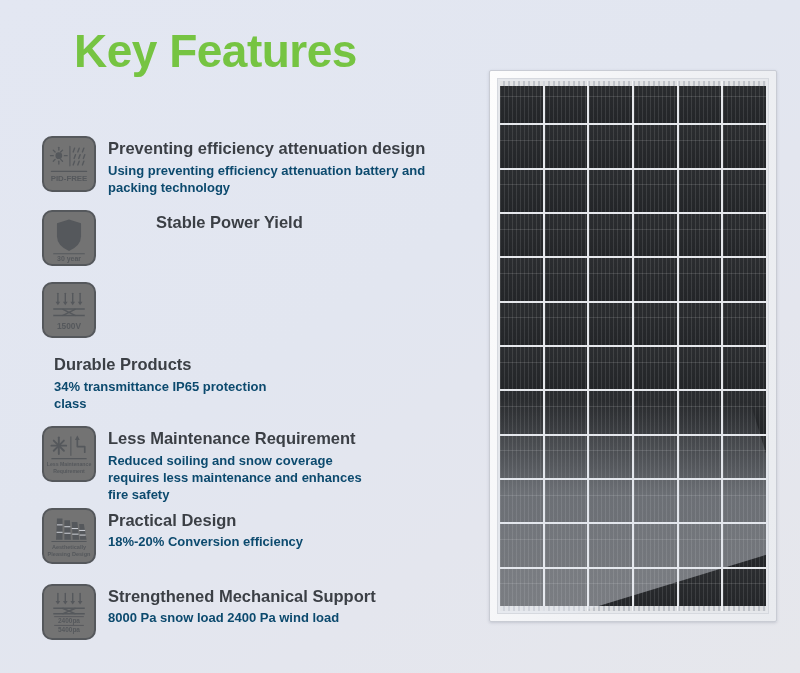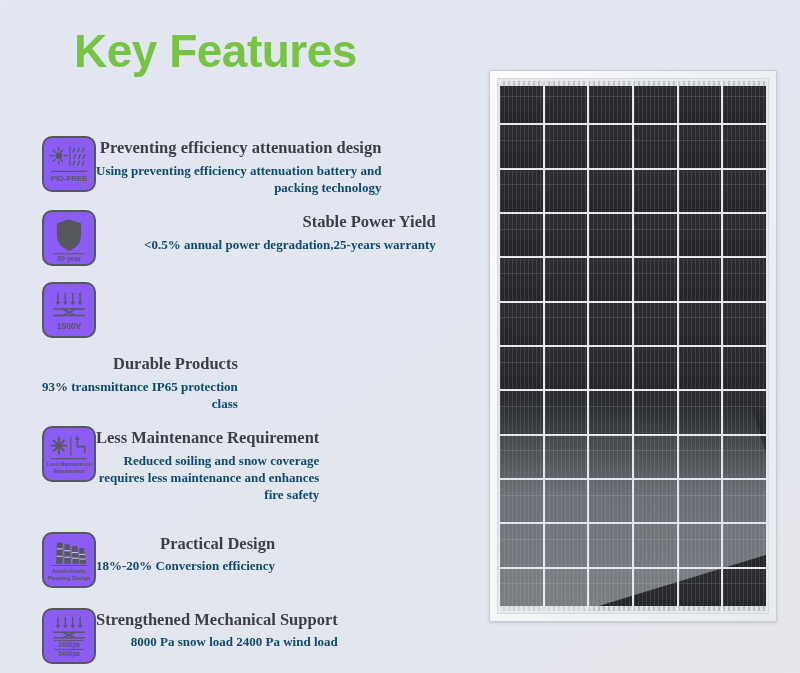--- a/index.html
+++ b/index.html
@@ -17,7 +17,6 @@
     position: relative;
     width: 800px;
     height: 511px;
-    text-align: right;
   }
 
   

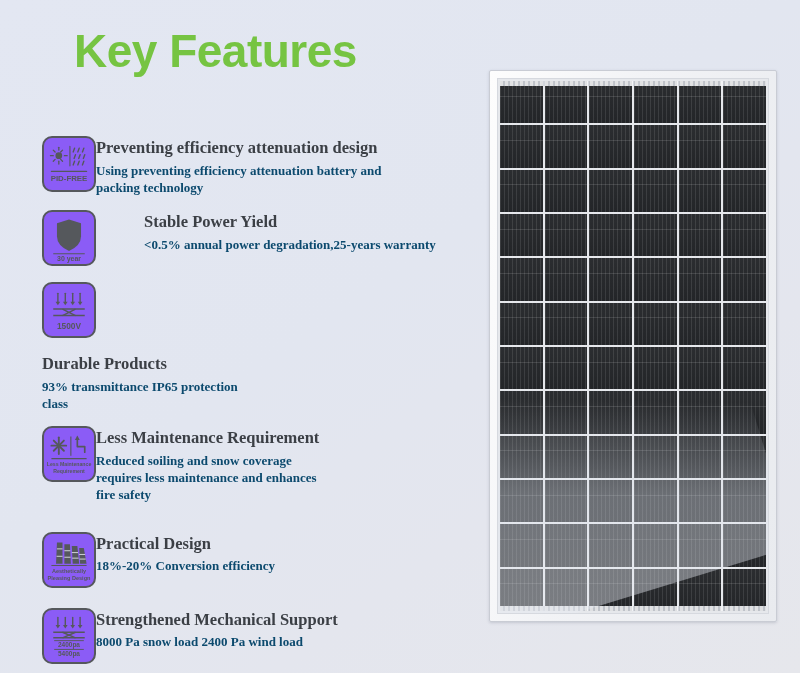--- a/index.html
+++ b/index.html
@@ -57,9 +57,8 @@
   }
   .icon-svg { display: block; width: 100%; height: 100%; }
   .feat-text {
-    padding-left: 0;
+    padding-left: 12px;
     padding-top: 2px;
-    font-family: Liberation Serif, serif;
   }
   .feat-title {
     font-size: 16.5px;

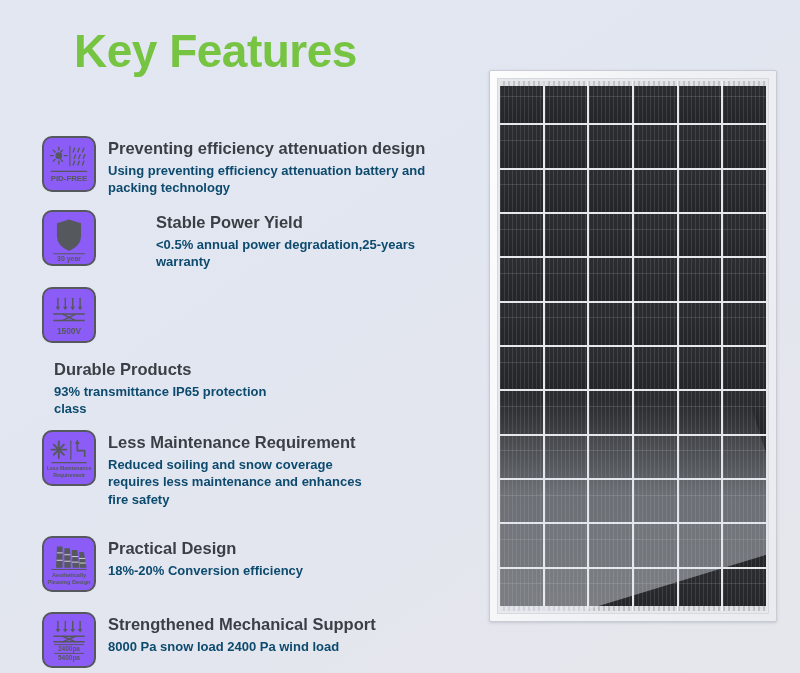--- a/index.html
+++ b/index.html
@@ -50,7 +50,7 @@
     height: 56px;
     border: 2px solid #55585c;
     border-radius: 10px;
-    background: #8b5cf6;
+    background: #737373;
     box-sizing: border-box;
     position: relative;
     overflow: hidden;

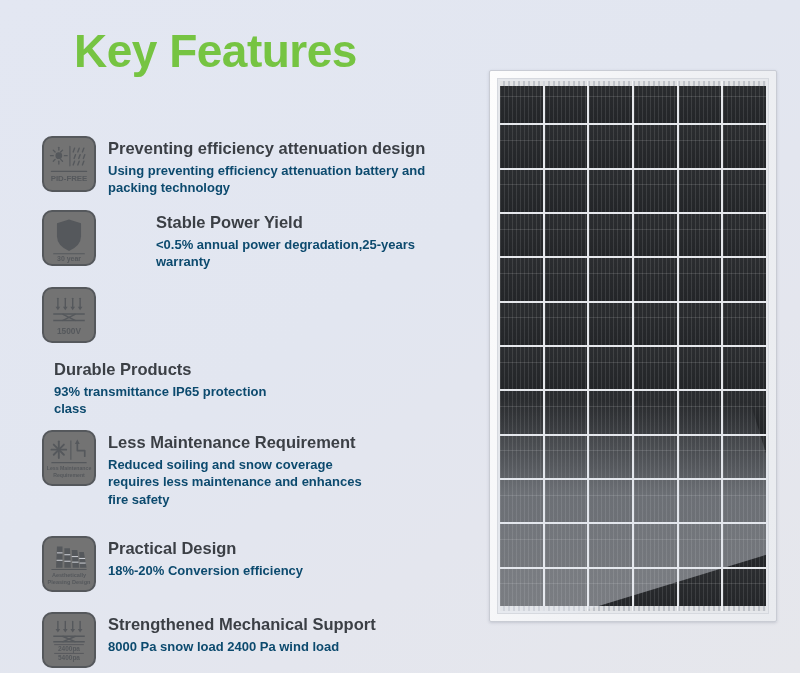--- a/index.html
+++ b/index.html
@@ -210,7 +210,6 @@
       </div>
       <div class="feat-text">
         <div class="feat-title">Stable Power Yield</div>
-        <div class="feat-desc">&lt;0.5% annual power degradation,25-years warranty</div>
       </div>
     </div>
 

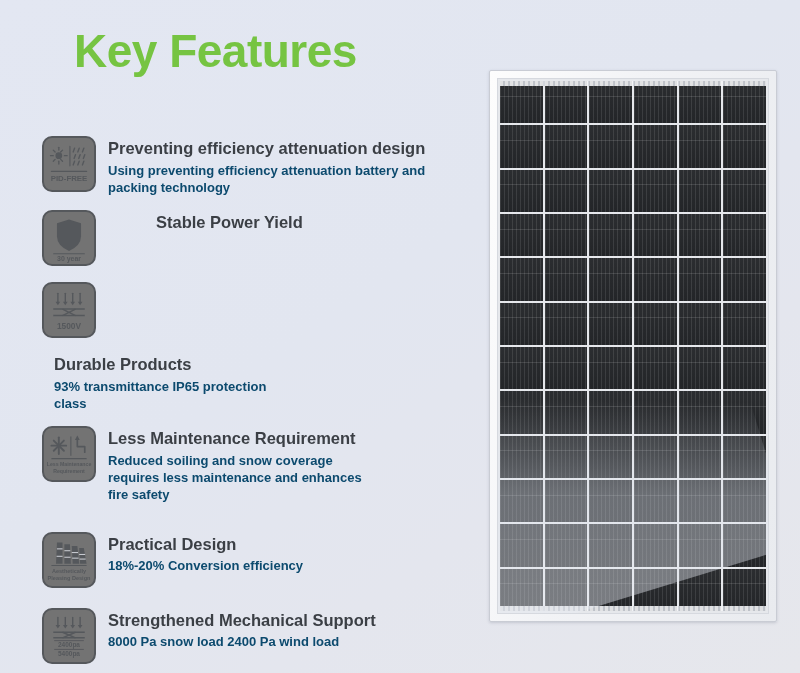--- a/index.html
+++ b/index.html
@@ -241,7 +241,7 @@
     <div class="feature" style="margin-bottom:13px;">
       <div class="feat-text">
         <div class="feat-title">Durable Products</div>
-        <div class="feat-desc">93% transmittance  IP65 protection
+        <div class="feat-desc">34% transmittance  IP65 protection
  class</div>
       </div>
     </div>

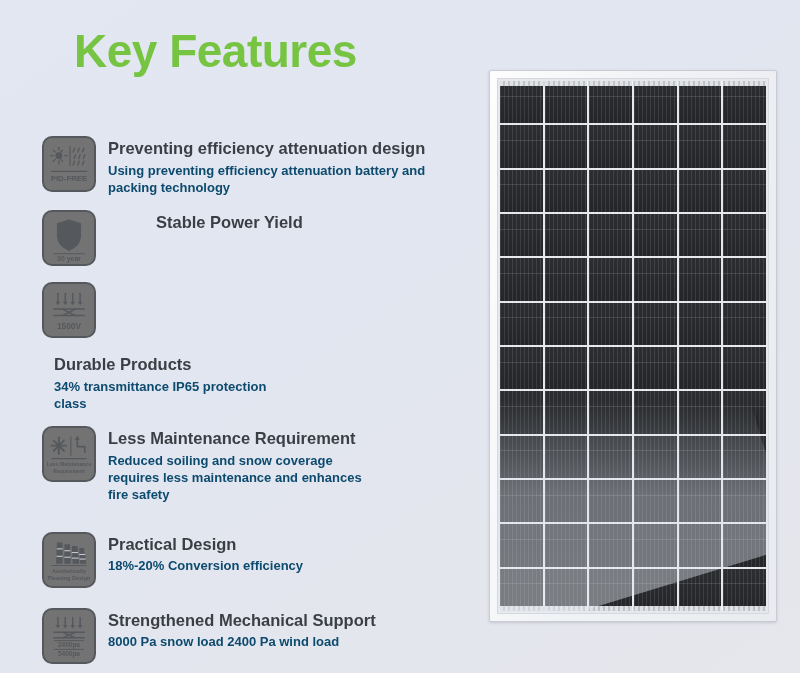--- a/index.html
+++ b/index.html
@@ -246,7 +246,7 @@
       </div>
     </div>
 
-    <div class="feature" style="margin-bottom:28px;">
+    <div class="feature" style="margin-bottom:4px;">
       <div class="icon-box">
         <svg class="icon-svg" viewBox="0 0 54 56">
           <g stroke="#55585c" stroke-width="2" stroke-linecap="round">

